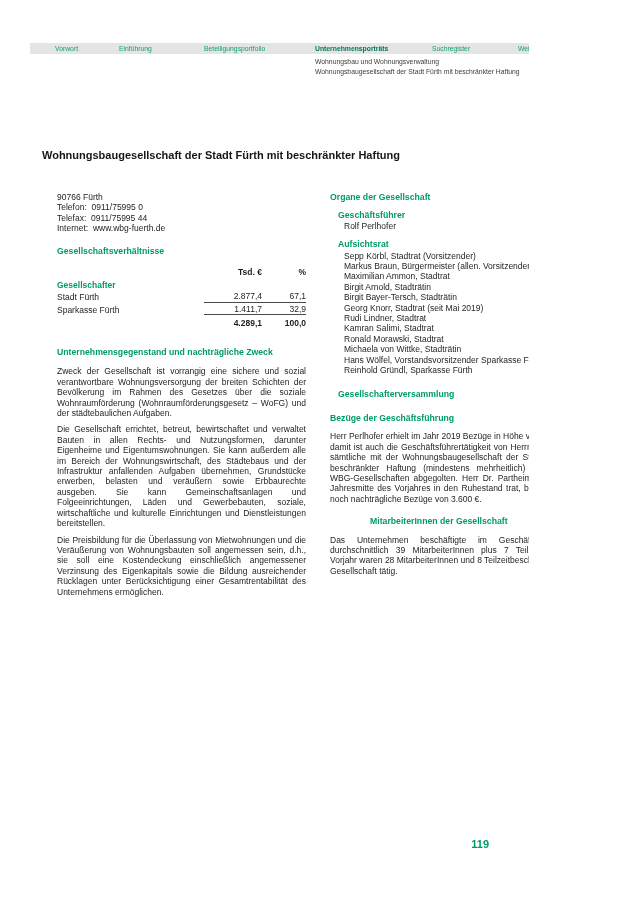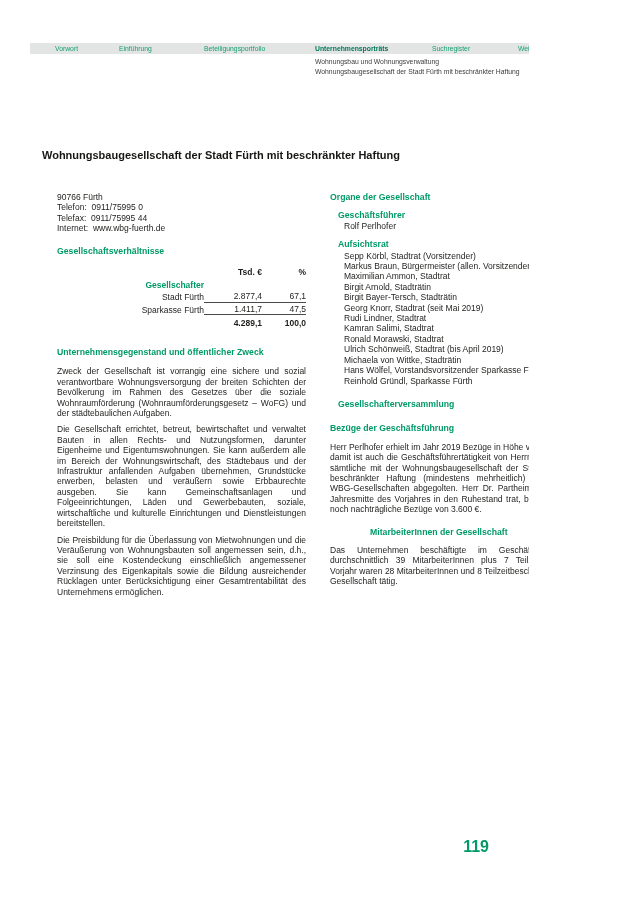--- a/index.html
+++ b/index.html
@@ -93,7 +93,7 @@
     align-items: flex-end;
     height: 12.6px;
   }
-  .t-label { flex: 1 1 auto; text-align: right; }
+  .t-label { flex: 1 1 auto; text-align: left; }
   .t-val   { width: 58px; text-align: right; }
   .t-pct   { width: 44px; text-align: right; }
   .orow.header .t-val, .orow.header .t-pct { font-weight: bold; }

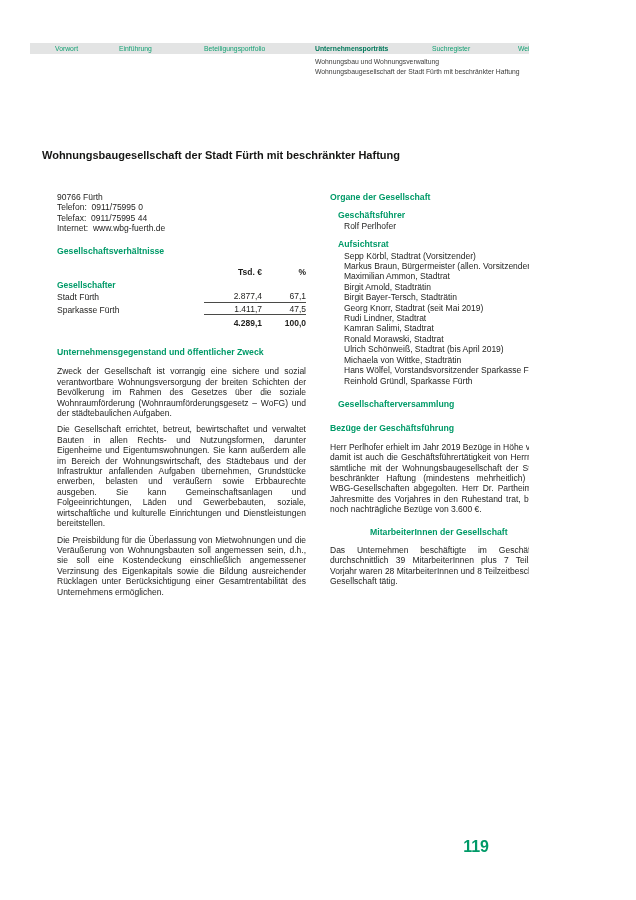--- a/index.html
+++ b/index.html
@@ -174,7 +174,7 @@
       <div class="orow data">
         <div class="t-label">Sparkasse Fürth</div>
         <div class="t-val">1.411,7</div>
-        <div class="t-pct">47,5</div>
+        <div class="t-pct">32,9</div>
       </div>
       <div class="orow total">
         <div class="t-label"></div>

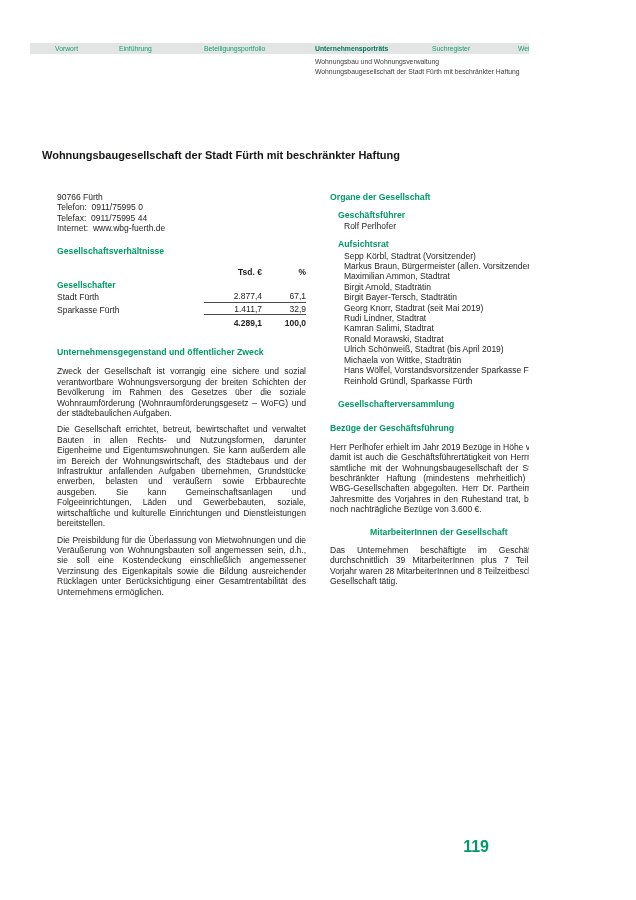--- a/index.html
+++ b/index.html
@@ -183,7 +183,7 @@
       </div>
     </div>
 
-    <h2 class="green-h h-purpose">Unternehmensgegenstand und öffentlicher Zweck</h2>
+    <h2 class="green-h h-purpose">Unternehmensgegenstand und nachträgliche Zweck</h2>
 
     <p class="para">Zweck der Gesellschaft ist vorrangig eine sichere und sozial verantwortbare Wohnungsversorgung der breiten Schichten der Bevölkerung im Rahmen des Gesetzes über die soziale Wohnraumförderung (Wohnraumförderungsgesetz – WoFG) und der städtebaulichen Aufgaben.</p>
     <p class="para">Die Gesellschaft errichtet, betreut, bewirtschaftet und verwaltet Bauten in allen Rechts- und Nutzungsformen, darunter Eigenheime und Eigentumswohnungen. Sie kann außerdem alle im Bereich der Wohnungswirtschaft, des Städtebaus und der Infrastruktur anfallenden Aufgaben übernehmen, Grundstücke erwerben, belasten und veräußern sowie Erbbaurechte ausgeben. Sie kann Gemeinschaftsanlagen und Folgeeinrichtungen, Läden und Gewerbebauten, soziale, wirtschaftliche und kulturelle Einrichtungen und Dienstleistungen bereitstellen.</p>

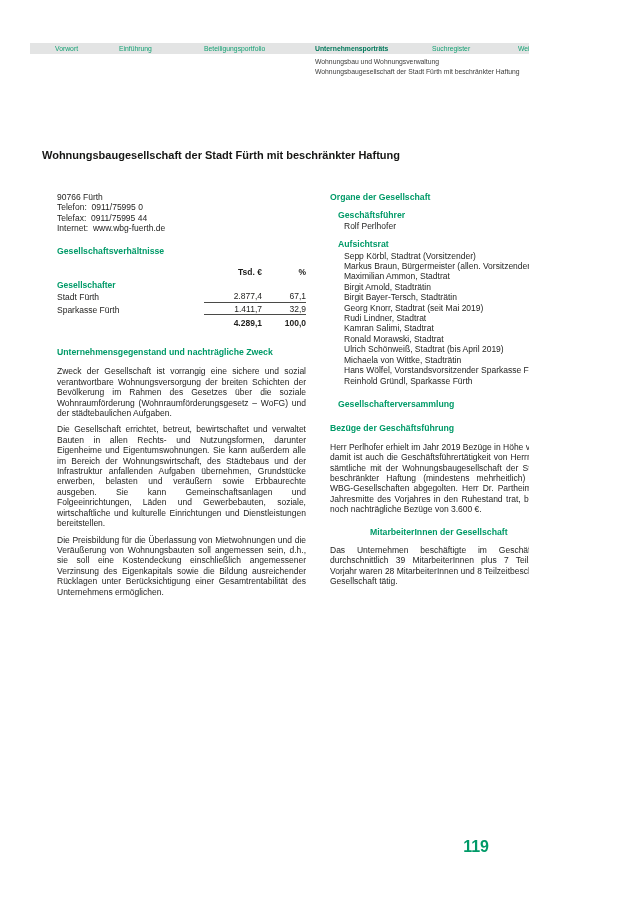--- a/index.html
+++ b/index.html
@@ -209,7 +209,6 @@
       <div class="member">Rudi Lindner, Stadtrat</div>
       <div class="member">Kamran Salimi, Stadtrat</div>
       <div class="member">Ronald Morawski, Stadtrat</div>
-      <div class="member">Ulrich Schönweiß, Stadtrat (bis April 2019)</div>
       <div class="member">Michaela von Wittke, Stadträtin</div>
       <div class="member">Hans Wölfel, Vorstandsvorsitzender Sparkasse Fürth</div>
       <div class="member">Reinhold Gründl, Sparkasse Fürth</div>

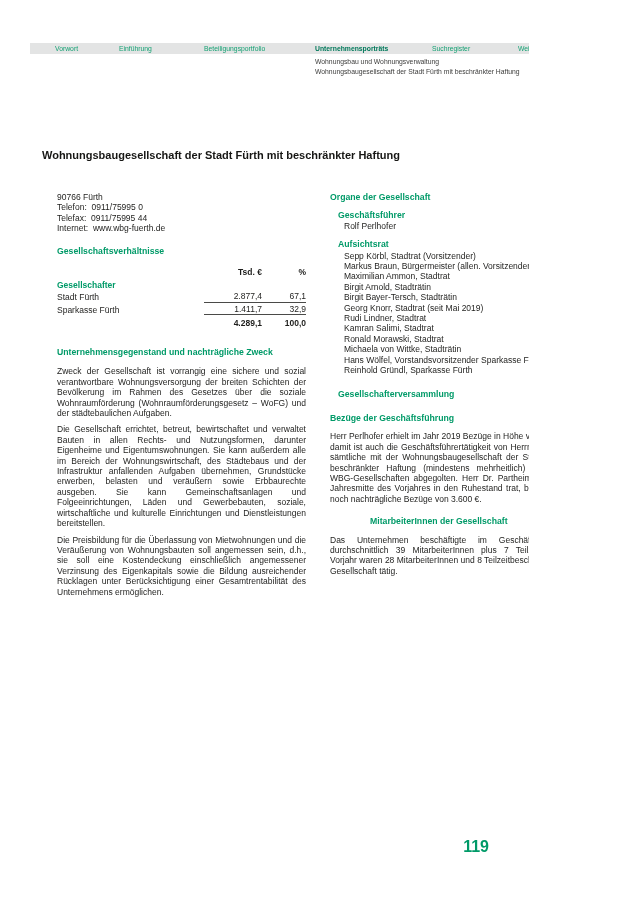--- a/index.html
+++ b/index.html
@@ -118,7 +118,7 @@
     position: absolute;
     top: 838px;
     right: 40px;
-    font-size: 16px;
+    font-size: 11px;
     font-weight: bold;
     color: #009a68;
   }

